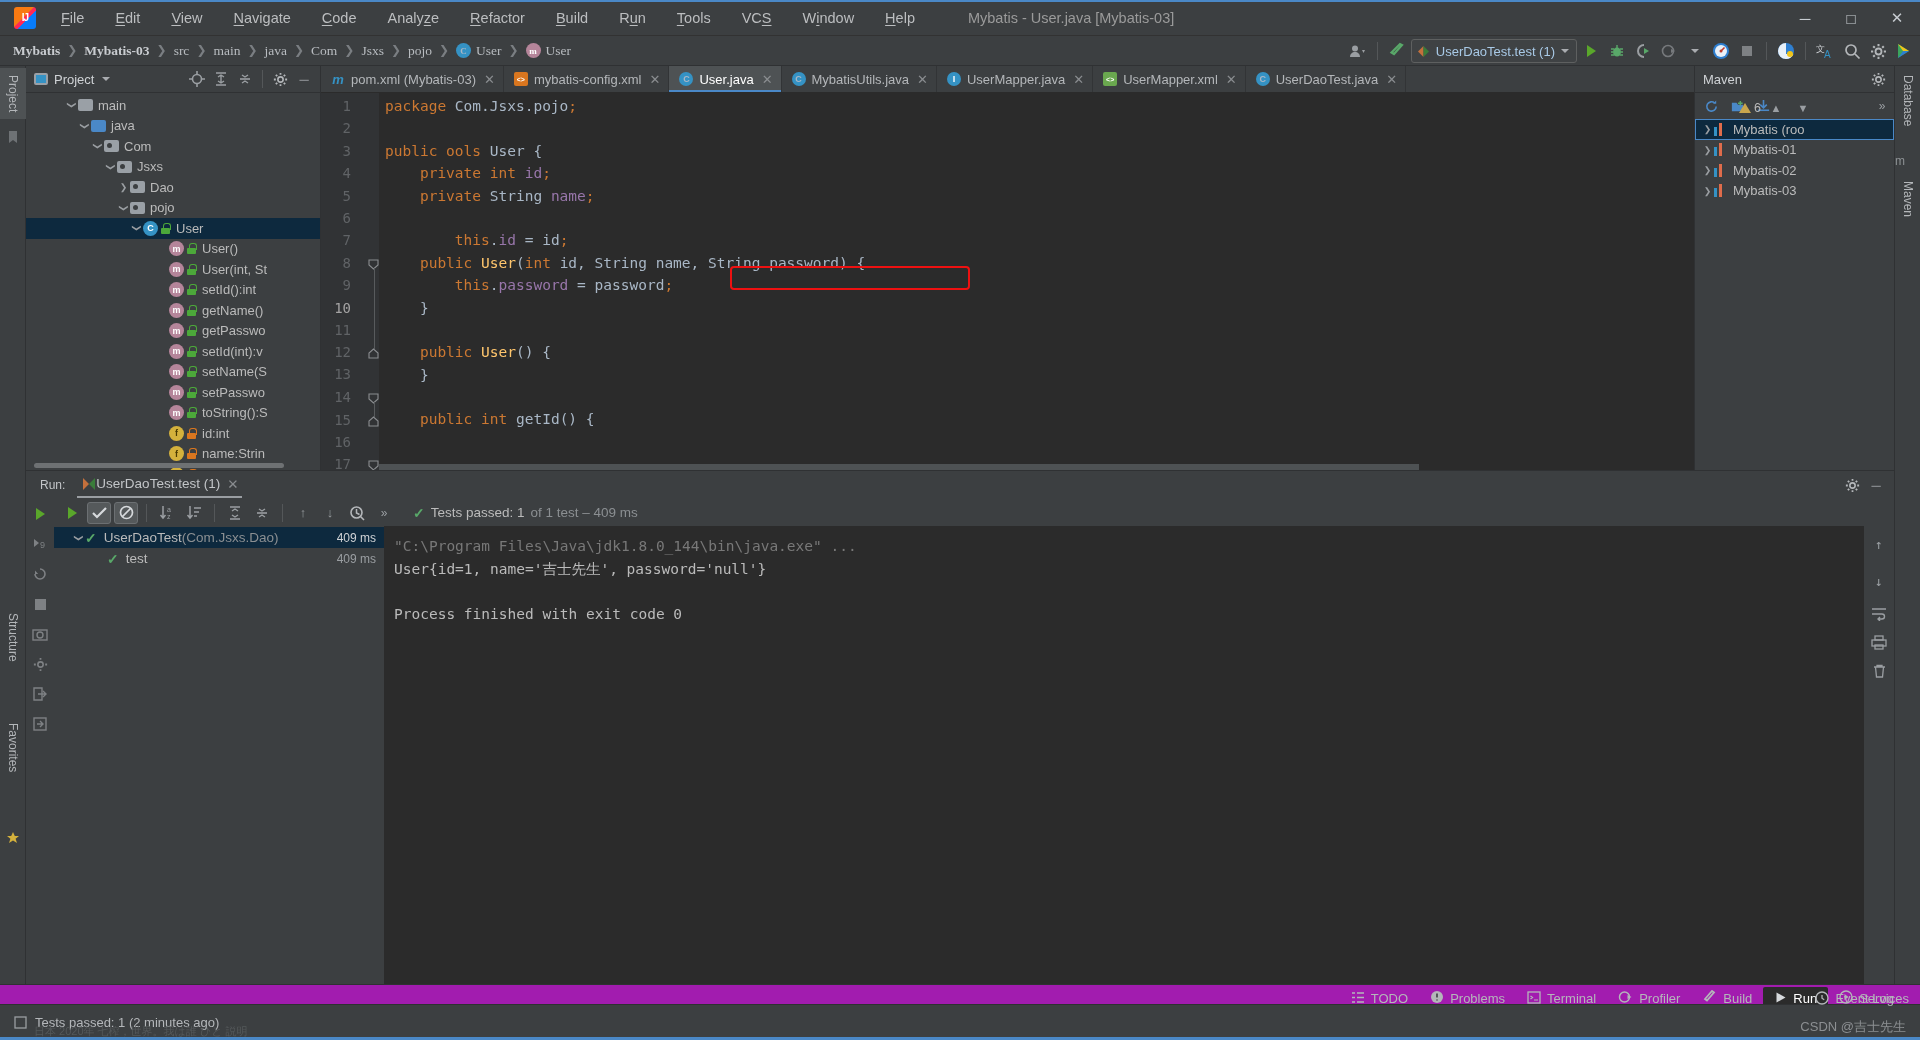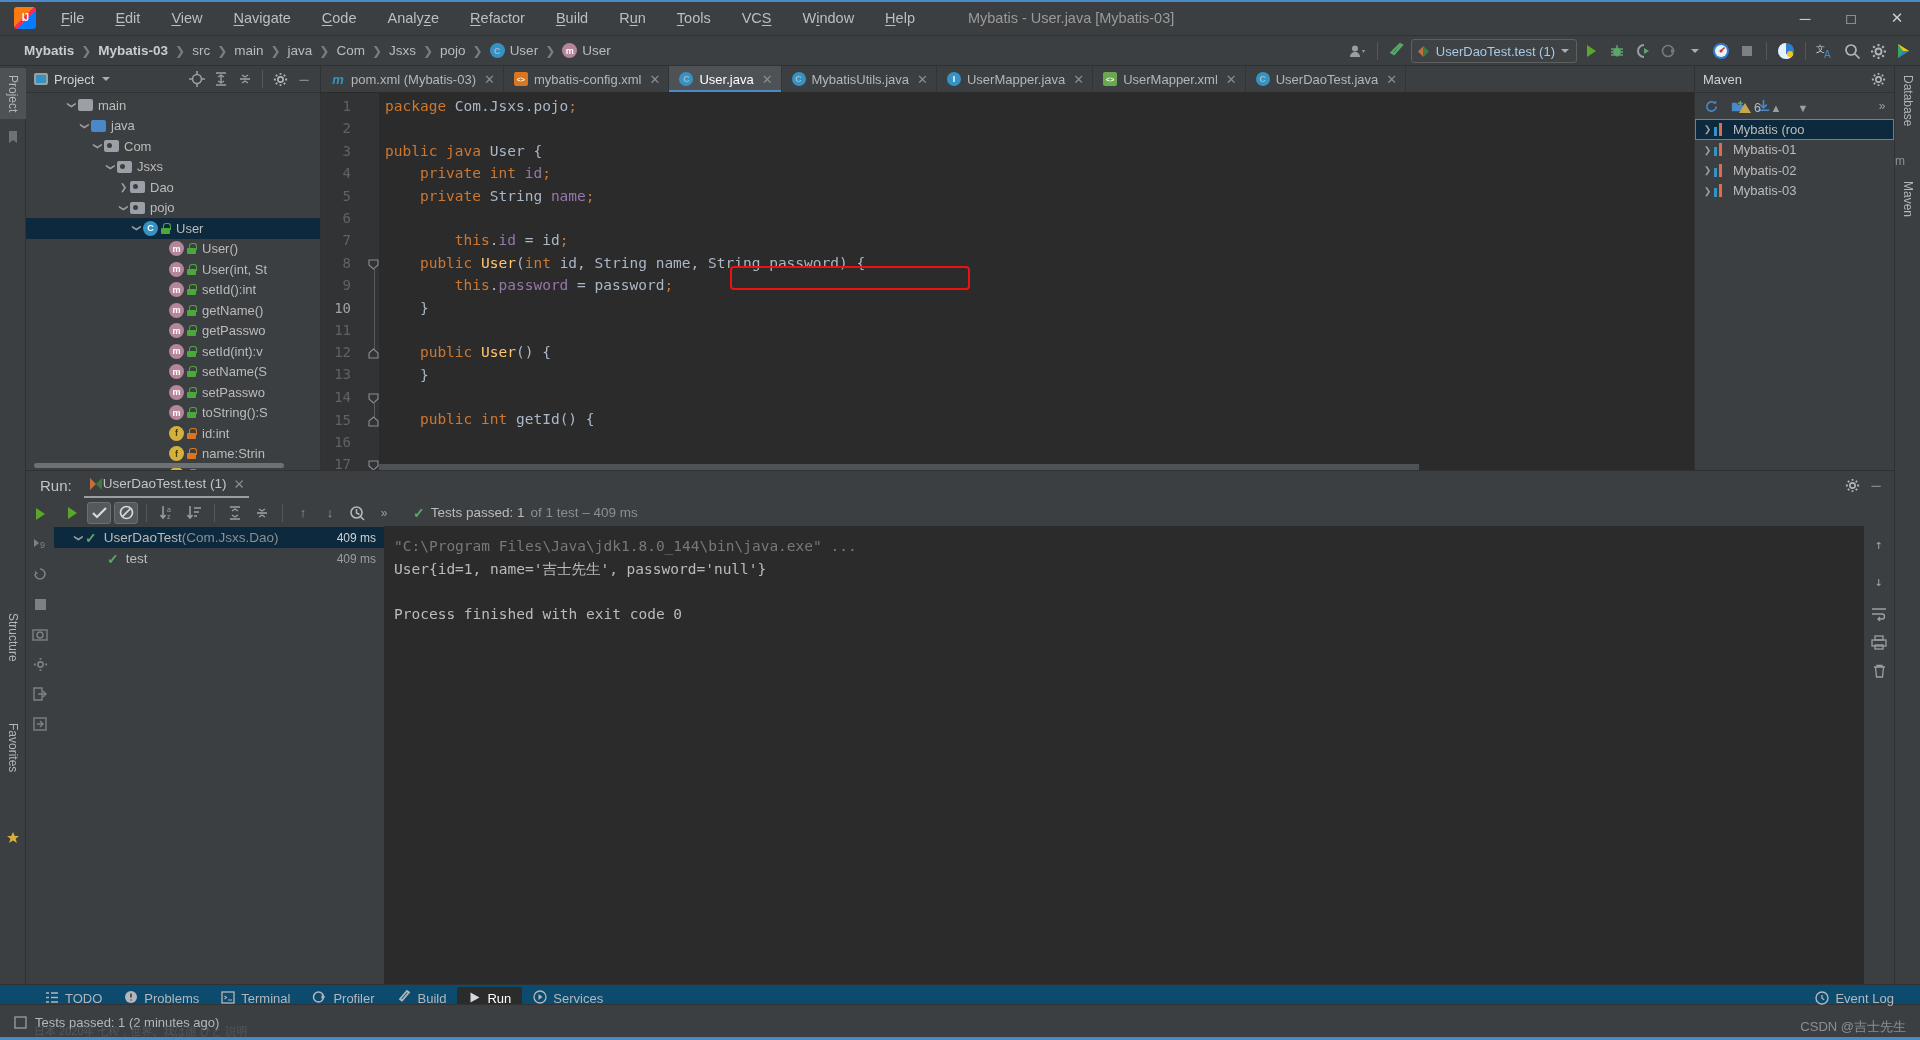--- a/index.html
+++ b/index.html
@@ -53,7 +53,7 @@
     background: #3c3f41; display: flex; align-items: center;
     border-bottom: 1px solid #2f3133;
   }
-  #crumbs { display: flex; align-items: center; padding-left: 24px; }
+  #crumbs { display: flex; padding-left: 13px; font-family: Liberation Serif, serif; }
   .crumb { font-size: 13.5px; color: #b8bcc0; display: flex; align-items: center; white-space: nowrap; }
   .crumb.bold { font-weight: bold; color: #c9ccd0; }
   .sep { color: #7a7e82; margin: 0 7px; font-size: 12px; }

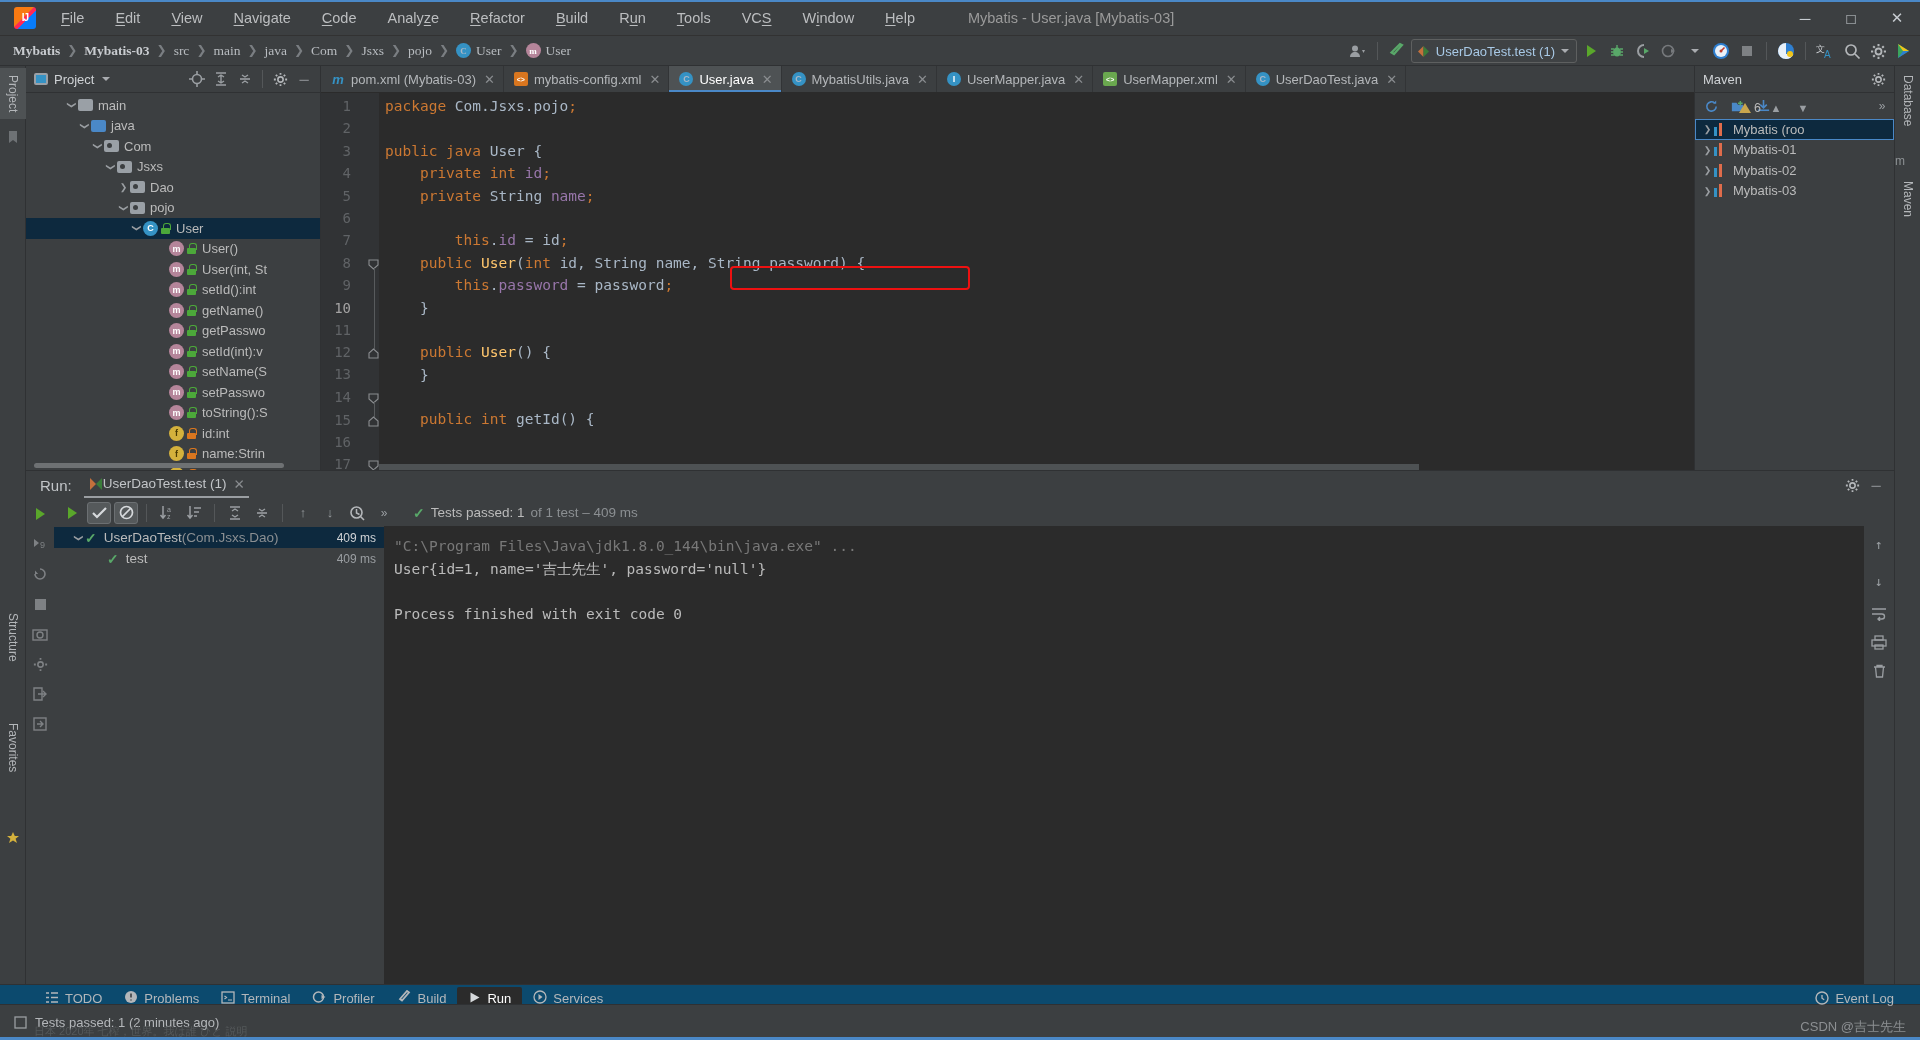--- a/index.html
+++ b/index.html
@@ -767,7 +767,7 @@
       <div id="codearea">
           <div class="cline"><span class="kw">package</span><span class="cls"> Com.Jsxs.pojo</span><span class="semi">;</span></div>
           <div class="cline">&nbsp;</div>
-          <div class="cline"><span class="kw">public java</span><span class="pun"> </span><span class="cls">User</span><span class="pun"> {</span></div>
+          <div class="cline"><span class="kw">public ools</span><span class="pun"> </span><span class="cls">User</span><span class="pun"> {</span></div>
           <div class="cline"><span class="pun">    </span><span class="kw">private int</span><span class="pun"> </span><span class="fld">id</span><span class="semi">;</span></div>
           <div class="cline"><span class="pun">    </span><span class="kw">private</span><span class="cls"> String </span><span class="fld">name</span><span class="semi">;</span></div>
           <div class="cline">&nbsp;</div>

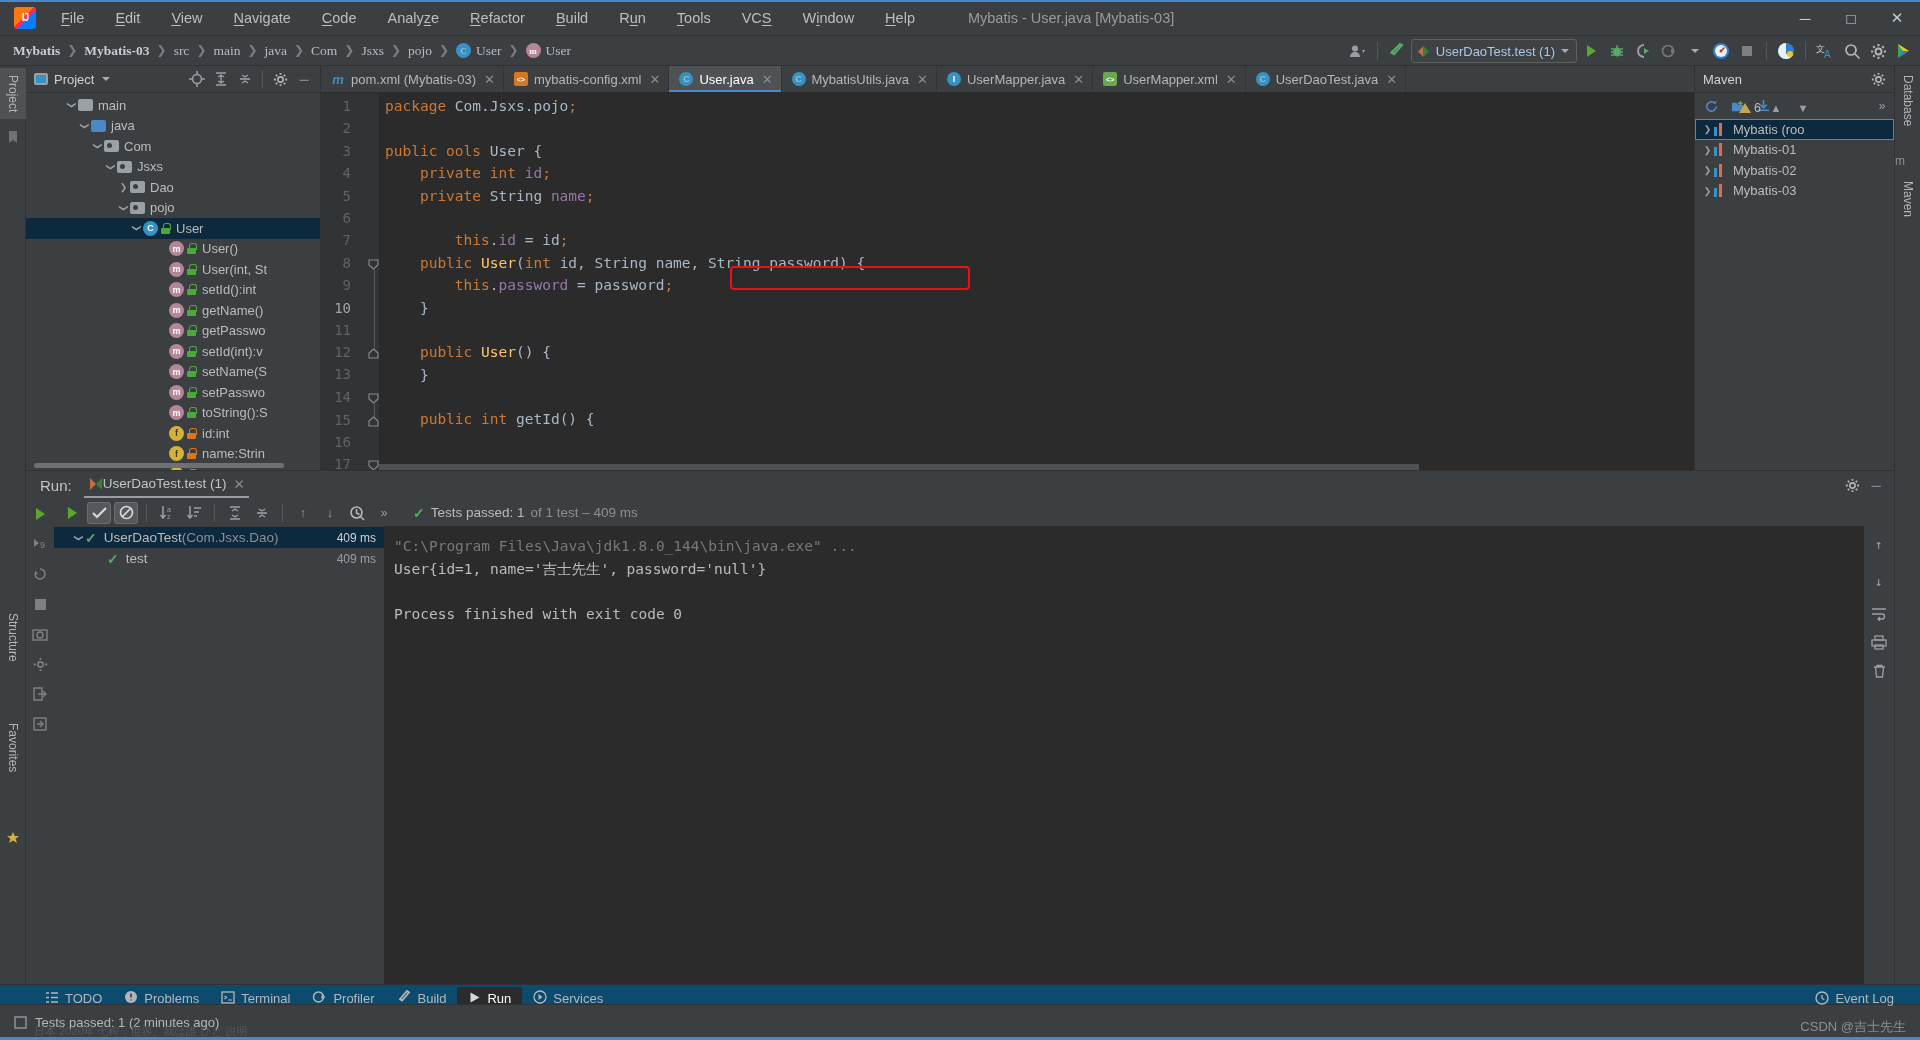--- a/index.html
+++ b/index.html
@@ -264,7 +264,7 @@
     height: 28px; display: flex; align-items: center; padding: 0 6px 0 14px; flex: 0 0 auto;
     position: relative;
   }
-  #runhead .rlabel { font-size: 15px; color: #c2c5c8; margin-right: 18px; }
+  #runhead .rlabel { font-size: 12px; color: #c2c5c8; margin-right: 18px; }
   #runtab {
     display: flex; align-items: center; gap: 7px; font-size: 13.5px; color: #c2c5c8;
     position: relative; padding-bottom: 3px;

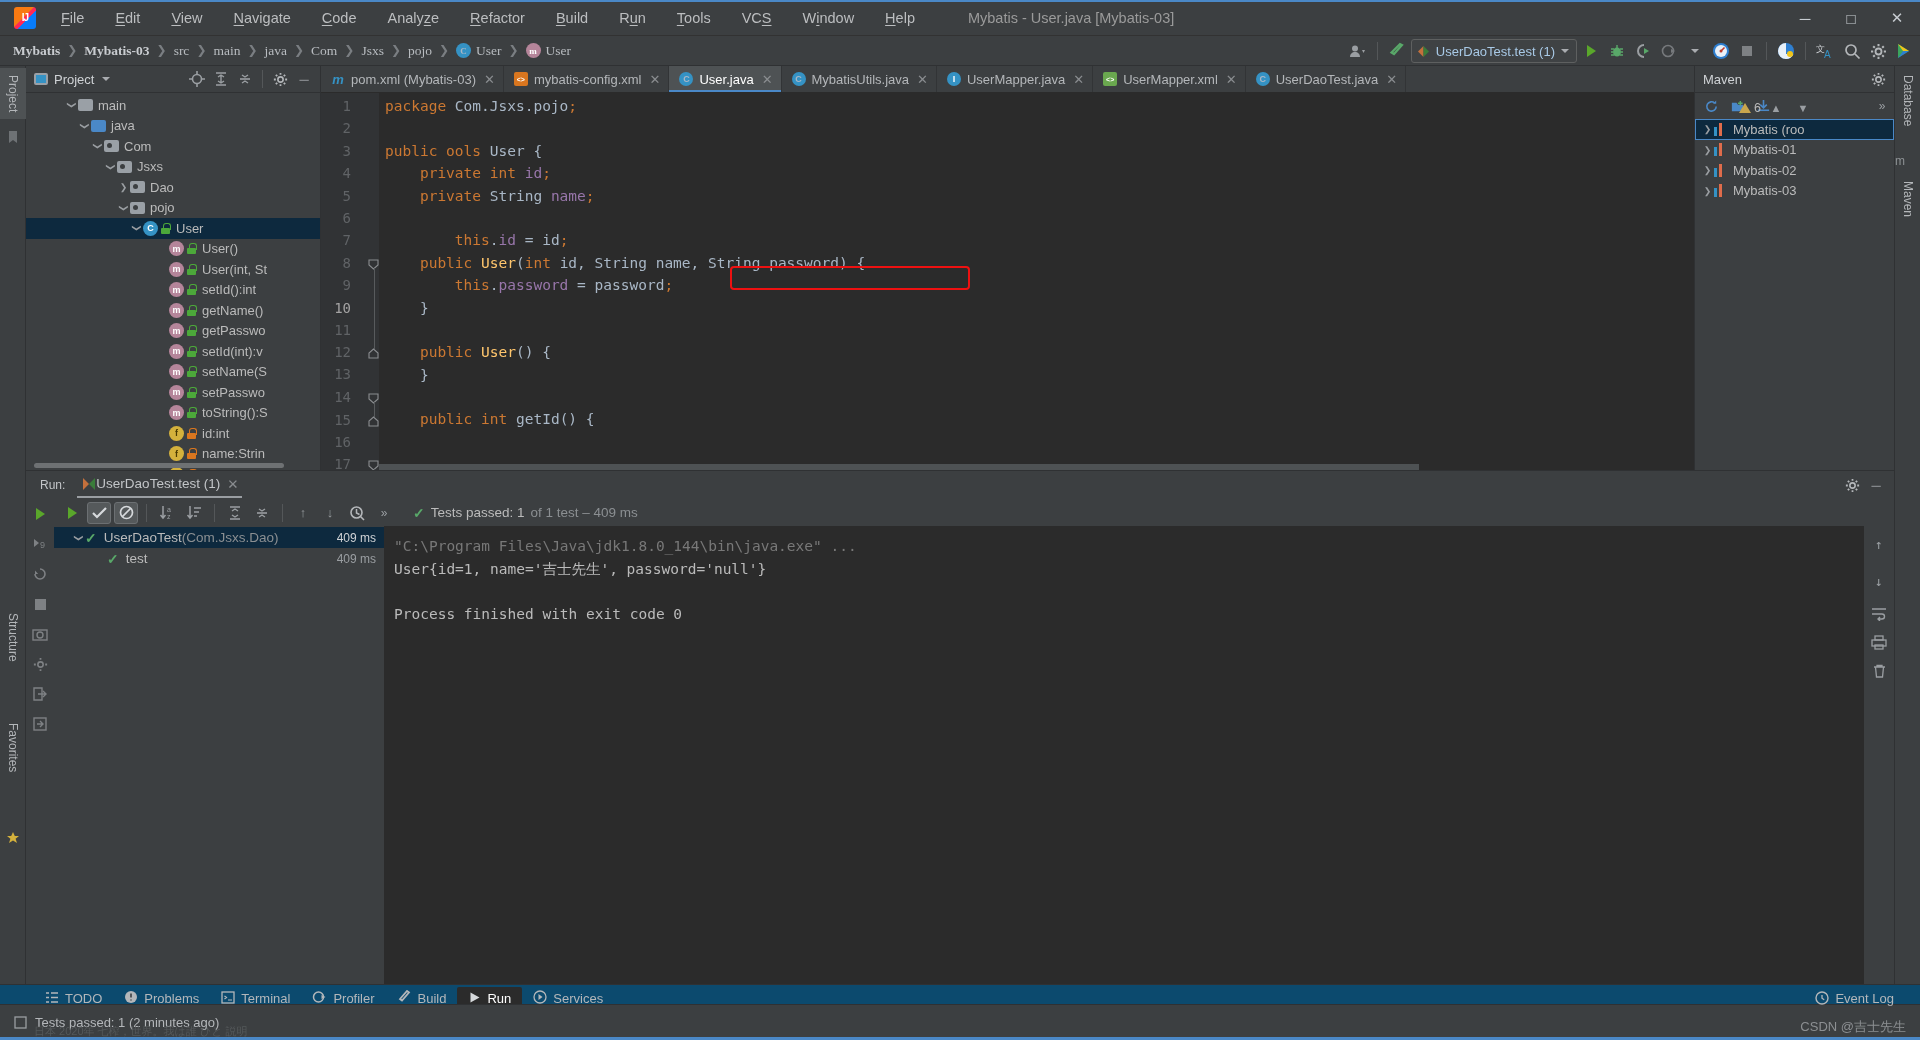--- a/index.html
+++ b/index.html
@@ -325,8 +325,9 @@
   
   #toolbar-bottom {
     position: absolute; left: 0; bottom: 28px; width: 1920px; height: 28px;
-    background: #0c4a6e; display: flex; align-items: center; padding-left: 34px;
+    background: #a21caf; display: flex; align-items: center; padding-left: 34px;
     border-top: 1px solid #2f3133;
+    justify-content: flex-end;
   }
   .btab {
     display: flex; align-items: center; gap: 6px; font-size: 13px; color: #b4b7ba;

